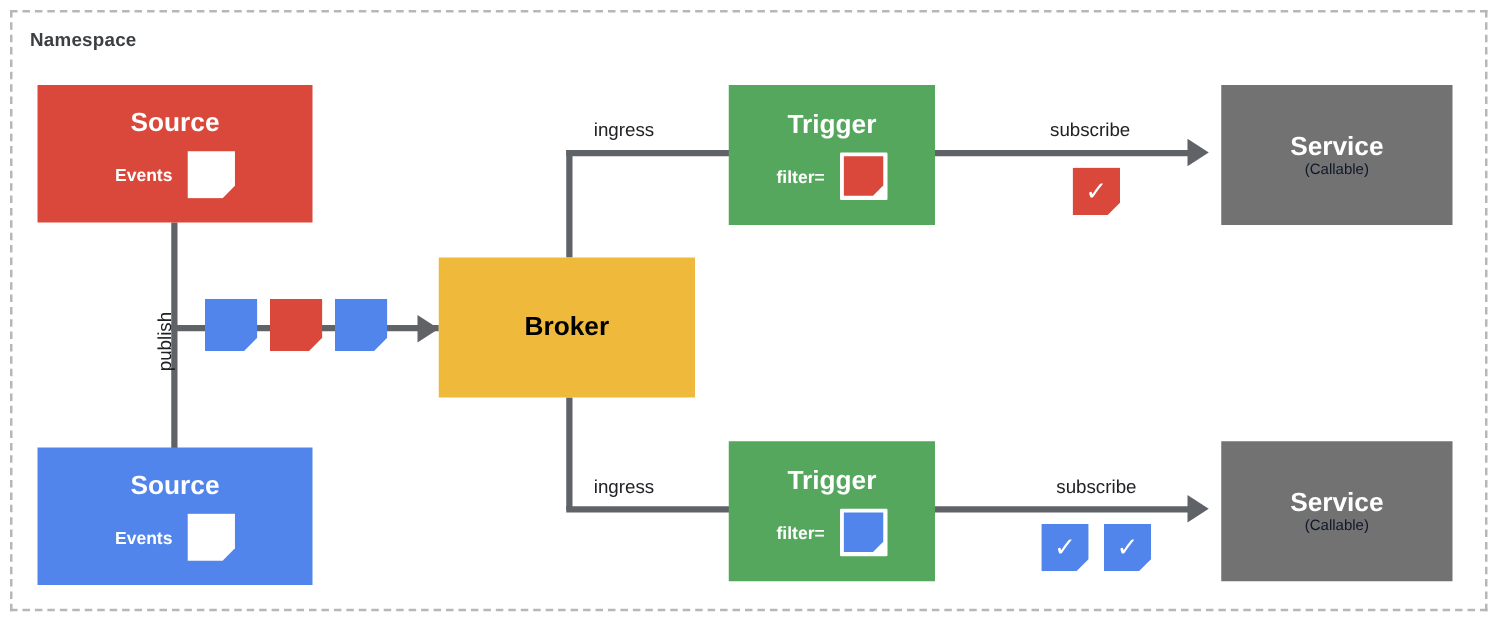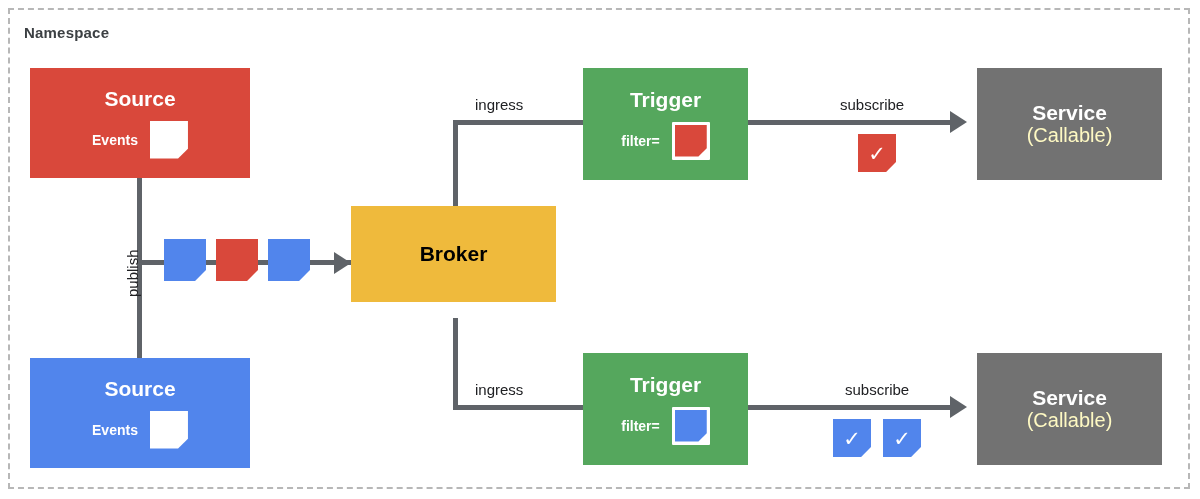--- a/index.html
+++ b/index.html
@@ -54,8 +54,8 @@
     color: #ffffff;
   }
   .node .subtitle {
-    font-size: 20px;
-    color: #fef9c3;
+    font-size: 12px;
+    color: #0f172a;
     line-height: 1.15;
   }
   .node-broker .title {

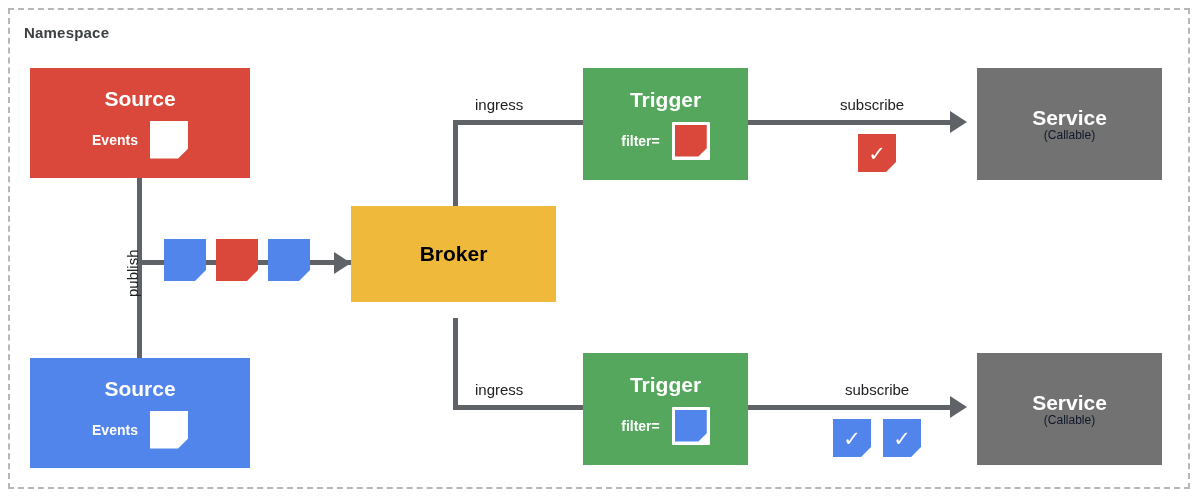--- a/index.html
+++ b/index.html
@@ -189,7 +189,7 @@
     </div>
   </div>
 
-  <div class="node node-broker" style="left:351px; top:206px; width:205px; height:96px; background:#EFBA3C;">
+  <div class="node node-broker" style="left:351px; top:206px; width:205px; height:112px; background:#EFBA3C;">
     <div class="title">Broker</div>
   </div>
 

